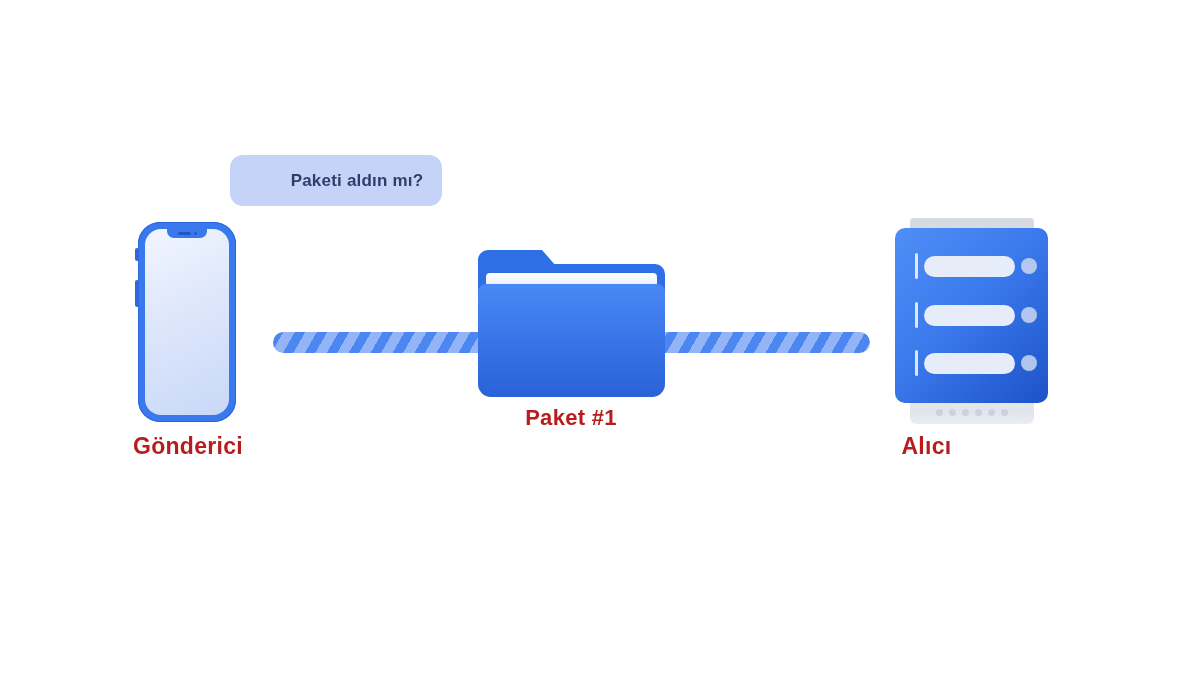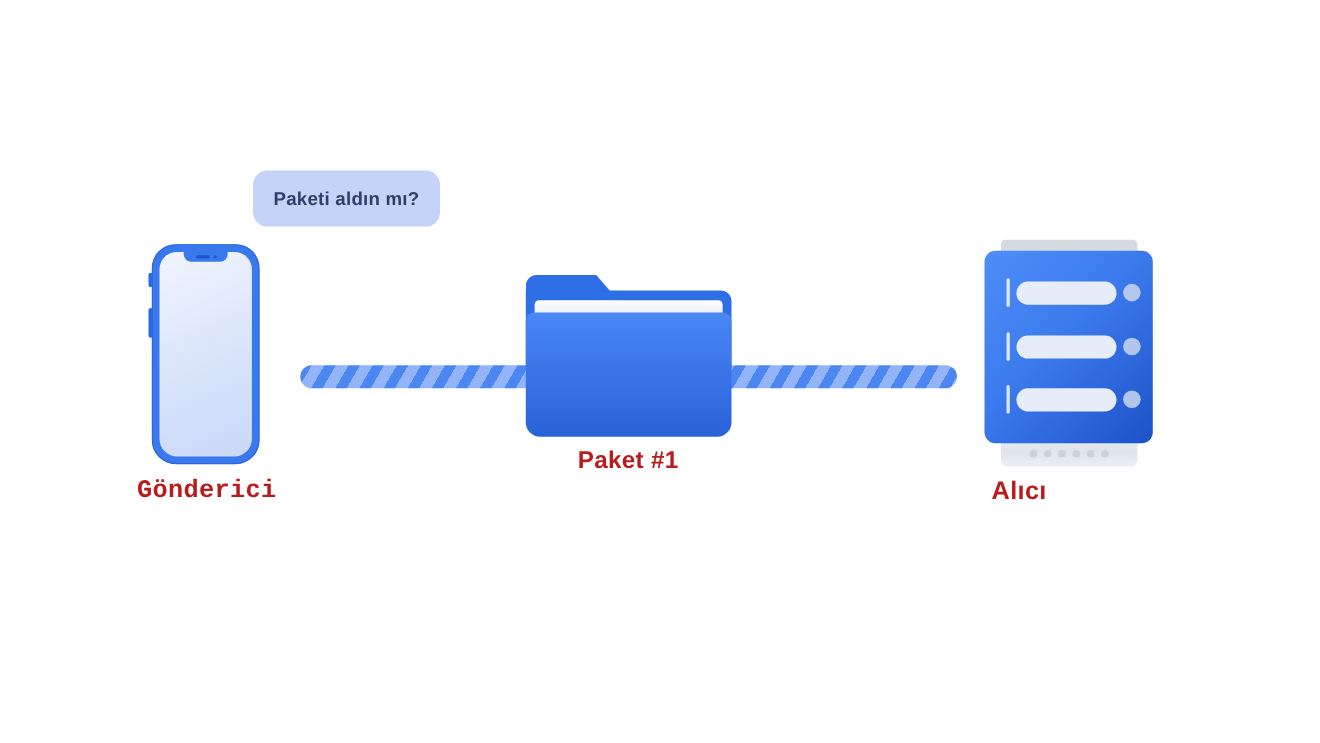--- a/index.html
+++ b/index.html
@@ -12,7 +12,7 @@
   .bubble {
     position:absolute; left:230px; top:155px; width:170px; height:51px;
     background:#c4d3f7; border-radius:13px;
-    display:flex; align-items:center; justify-content:center; z-index:3;
+    display:flex; align-items:center; justify-content:center; z-index:3;padding-left:42px;
   }
   .bubble-text { font-size:17px; font-weight:bold; color:#2f3e6a; letter-spacing:.2px; }
 

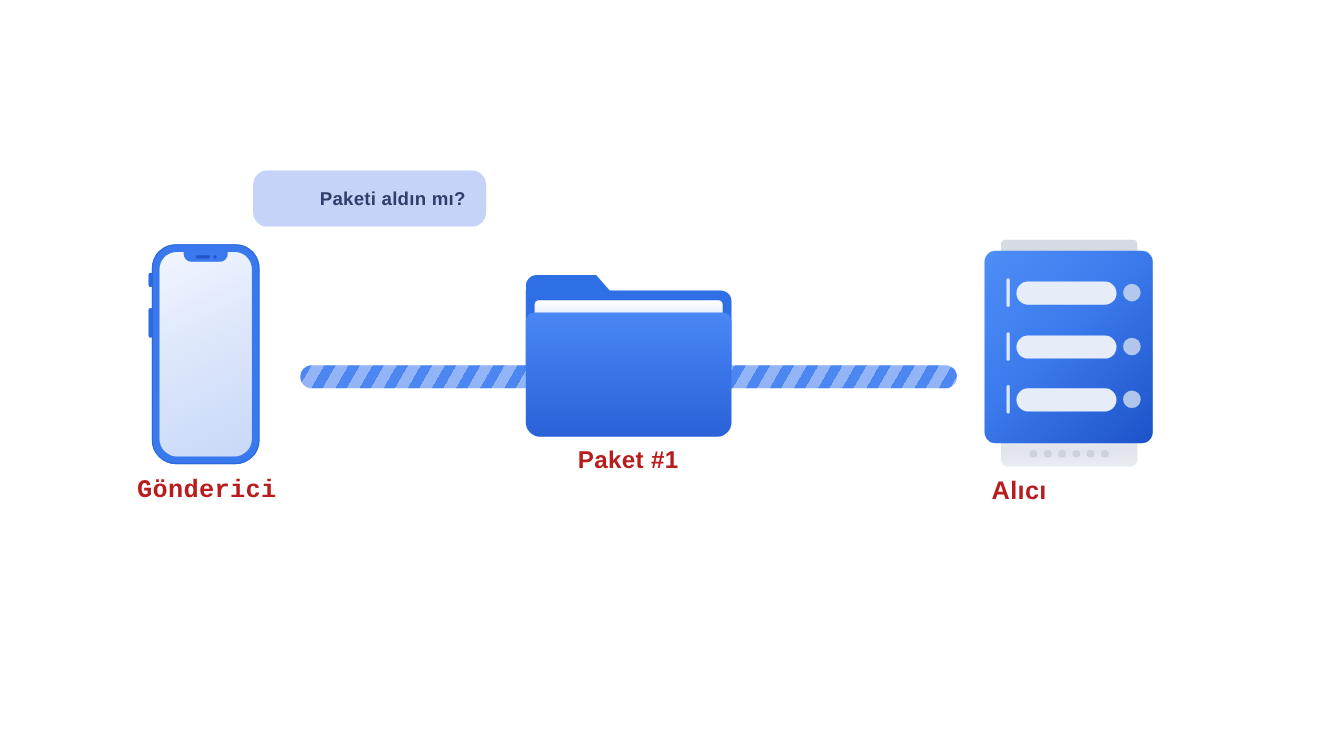--- a/index.html
+++ b/index.html
@@ -95,7 +95,7 @@
     position:absolute; color:#b91c1c; font-weight:bold;
     text-align:center; letter-spacing:.3px;
   }
-  .label-sender   { left:88px;  width:200px; top:433px; font-size:23px;font-family:Liberation Mono, monospace; }
+  .label-sender   { left:88px;  width:200px; top:433px; font-size:23px; }
   .label-packet   { left:471px; width:200px; top:405px; font-size:22px; }
   .label-receiver { left:800px; width:253px; top:433px; font-size:23px; }
 </style>

